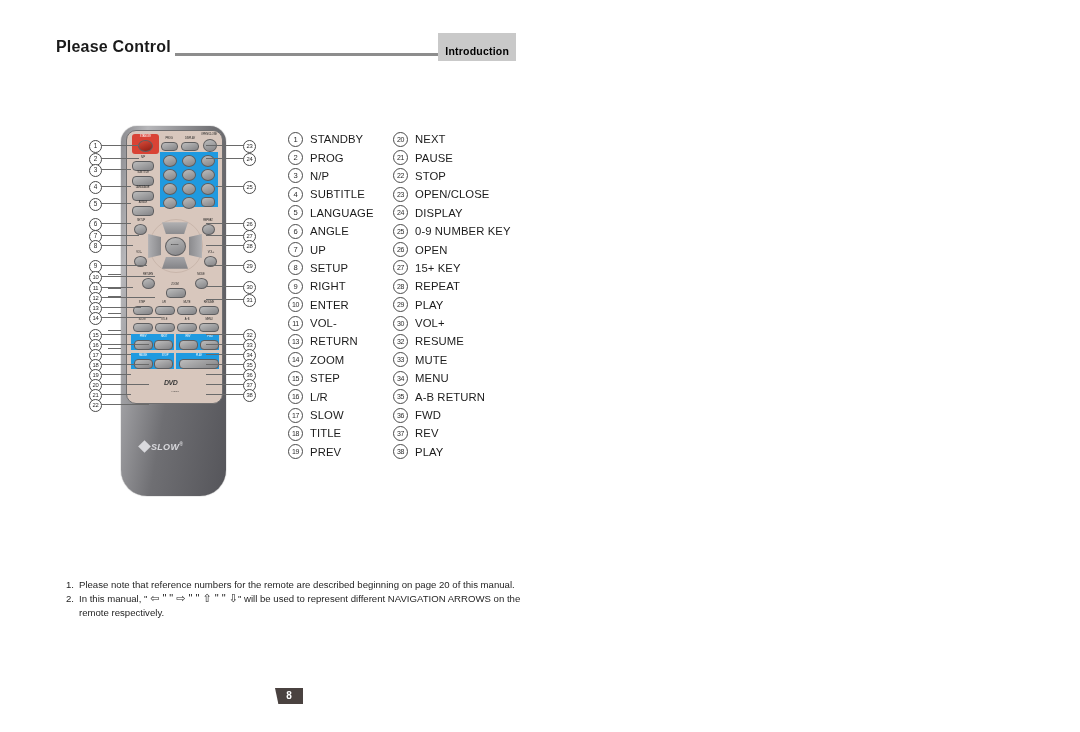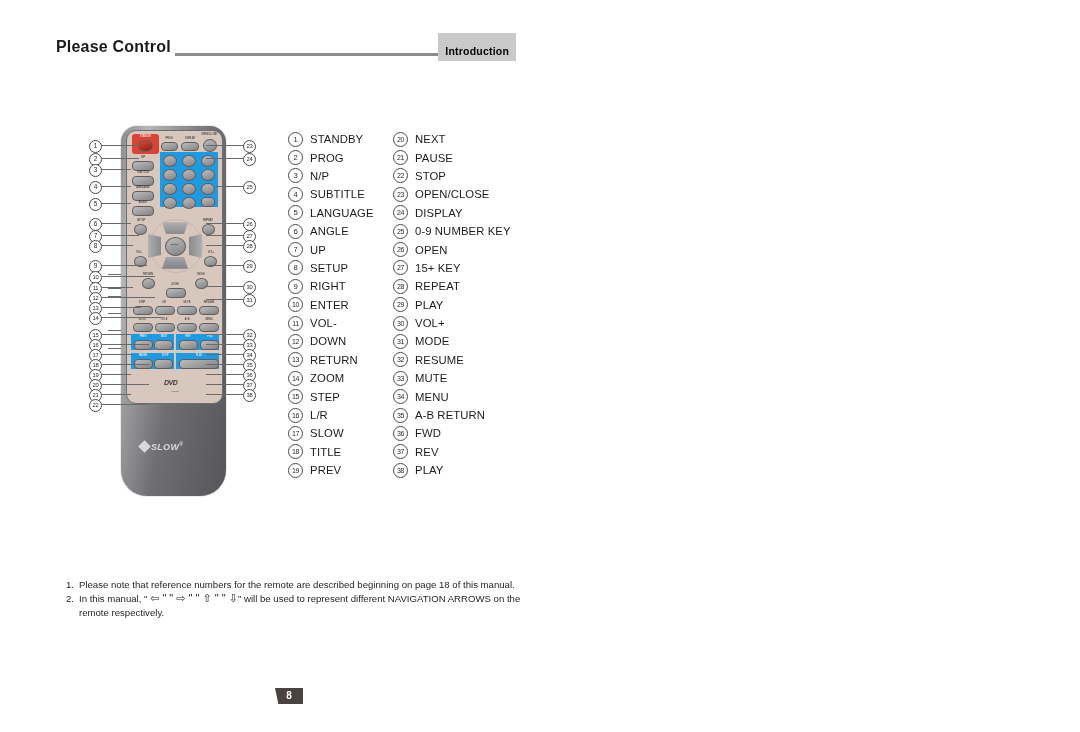--- a/index.html
+++ b/index.html
@@ -423,16 +423,6 @@
       </div>
       <div class="kl-row">
         <div class="kl-col c1">
-          <span class="num two">12</span>
-          <span class="kl-label">DOWN</span>
-        </div>
-        <div class="kl-col c2">
-          <span class="num two">31</span>
-          <span class="kl-label">MODE</span>
-        </div>
-      </div>
-      <div class="kl-row">
-        <div class="kl-col c1">
           <span class="num two">13</span>
           <span class="kl-label">RETURN</span>
         </div>

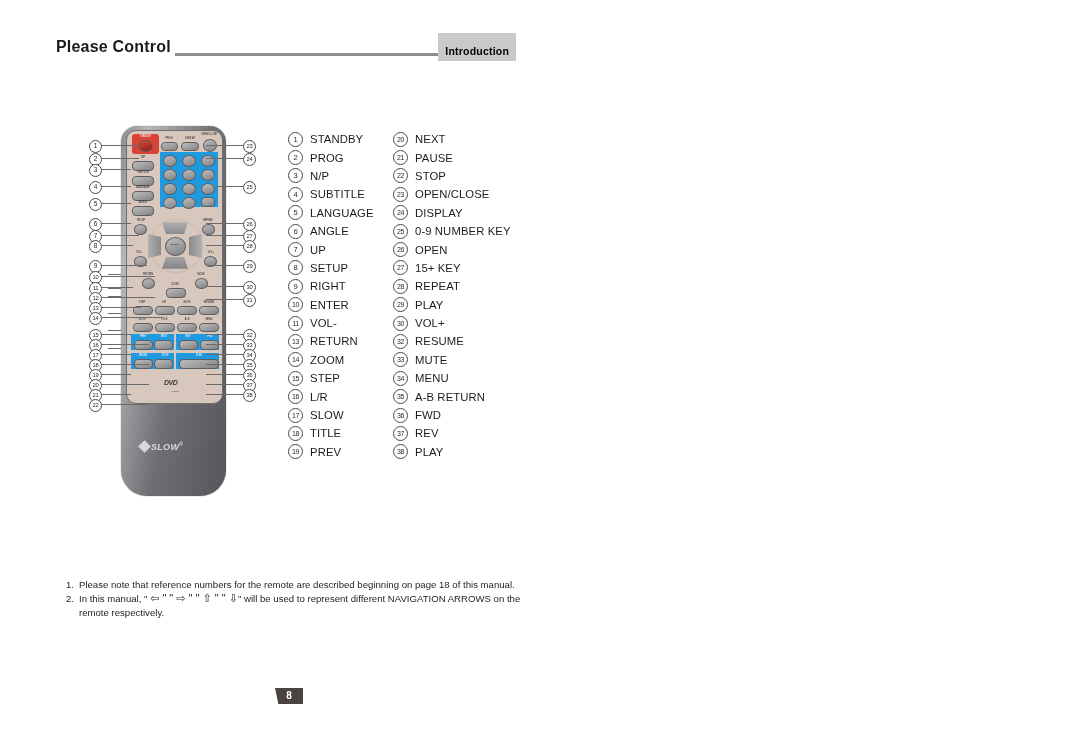--- a/index.html
+++ b/index.html
@@ -496,7 +496,7 @@
   <div class="note">
     <div class="note-item">
       <span class="note-n">1.</span>
-      <span class="note-tx">Please note  that reference numbers for the remote are described beginning on page 18 of this manual.</span>
+      <span class="note-tx">Please note  that reference numbers for the remote are described beginning on page 20 of this manual.</span>
     </div>
     <div class="note-item">
       <span class="note-n">2.</span>

